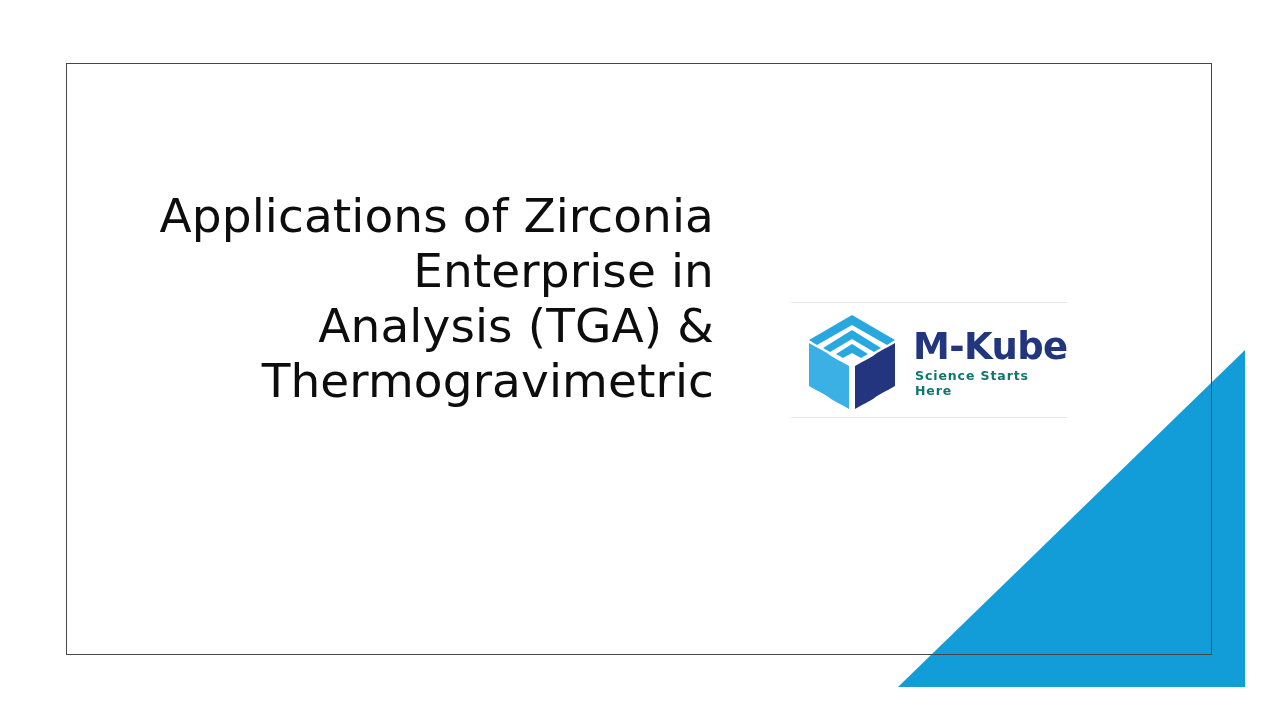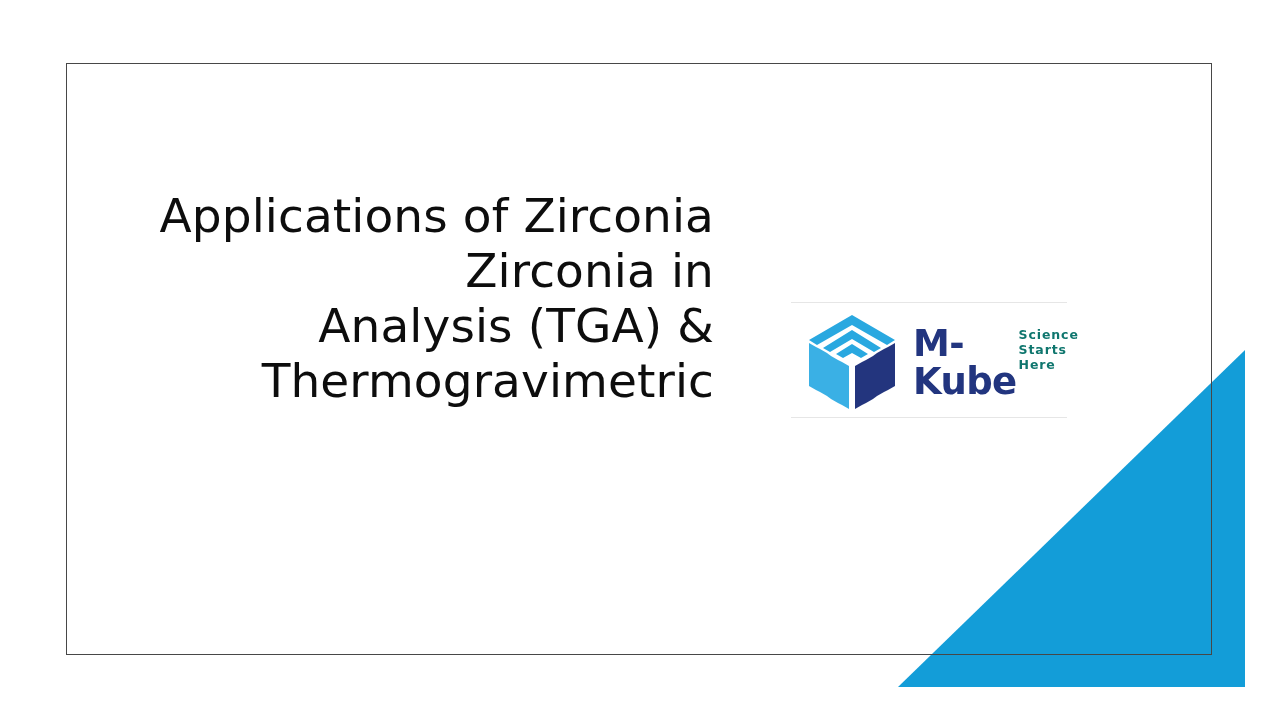--- a/index.html
+++ b/index.html
@@ -158,7 +158,7 @@
 
   <div class="title-block">
     <div class="title-line">Applications of Zirconia</div>
-    <div class="title-line">Zirconia in</div>
+    <div class="title-line">Enterprise in</div>
     <div class="title-line">Analysis (TGA) &amp;</div>
     <div class="title-line">Thermogravimetric</div>
   </div>

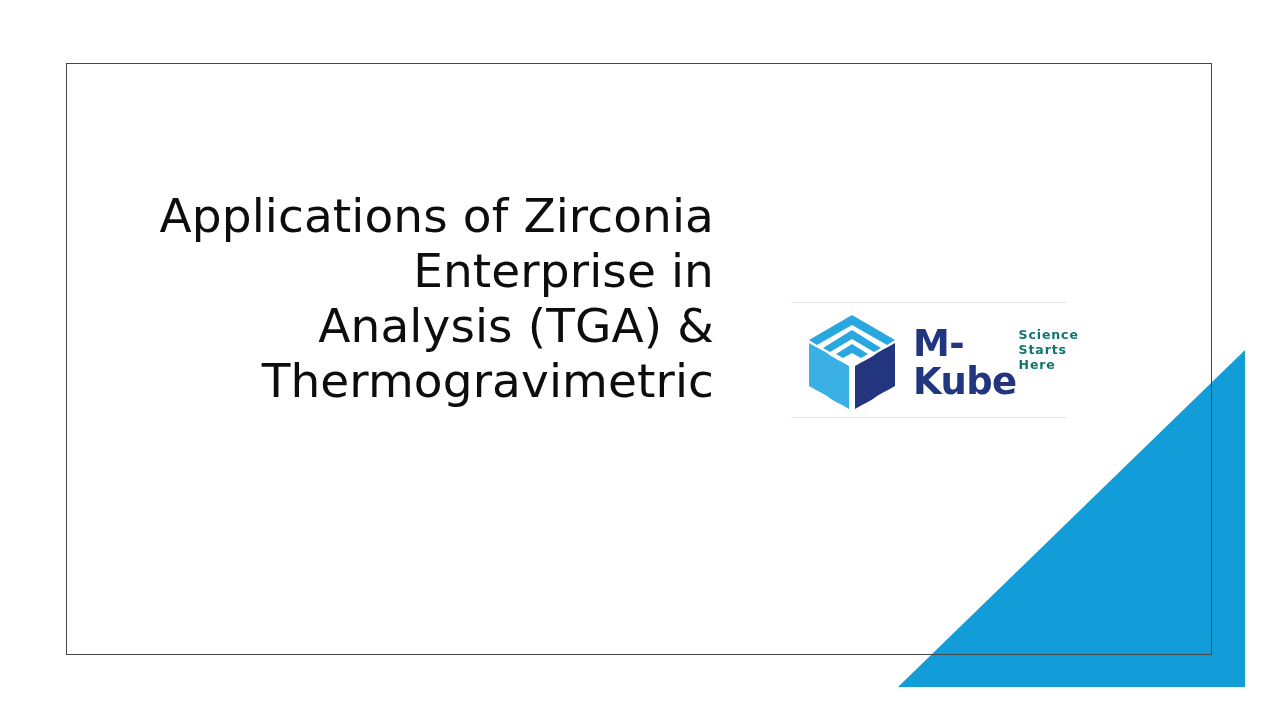--- a/index.html
+++ b/index.html
@@ -121,7 +121,7 @@
   .logo-wordmark {
     margin-left: 8px;
     display: flex;
-    flex-direction: row;
+    flex-direction: column;
     justify-content: center;
     padding-top: 6px;
   }

